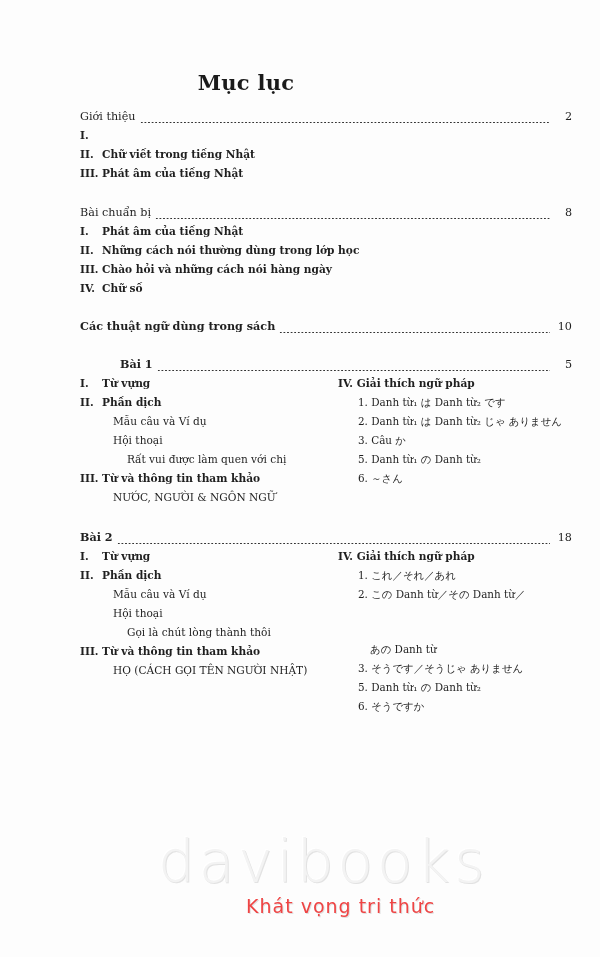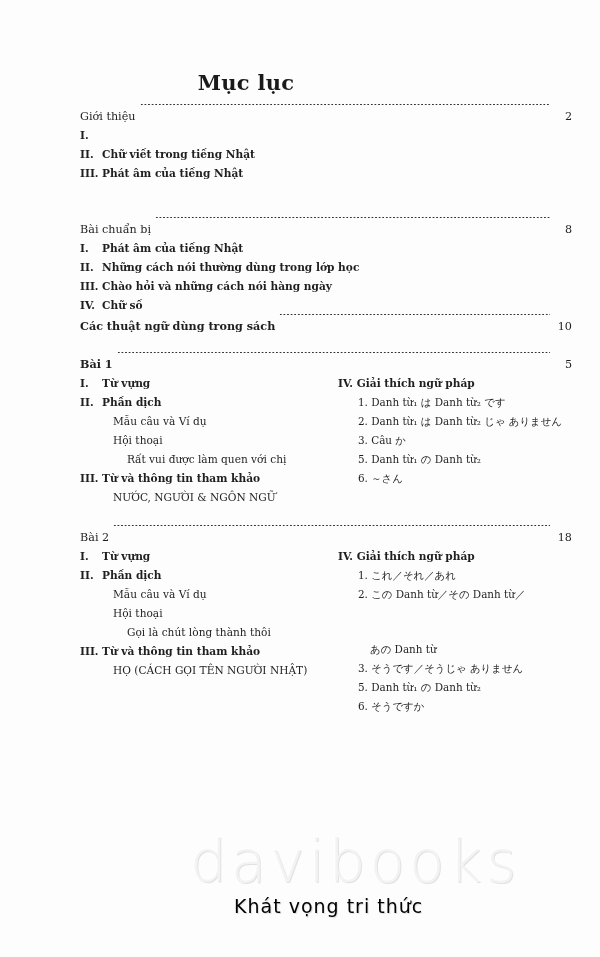--- a/index.html
+++ b/index.html
@@ -13,7 +13,7 @@
       letter-spacing: 0.3px;
     }
     .toc { position: absolute; left: 80px; width: 492px; font-size: 11.2px; }
-    .entry { display: flex; align-items: flex-start; height: 19px; line-height: 19px; }
+    .entry { display: flex; align-items: flex-end; height: 19px; line-height: 19px; }
     .entry .label { white-space: nowrap; font-weight: normal; }
     .entry .dots {
       flex: 1; margin: 0 6px 0 4px; height: 1px; position: relative; top: -3px;

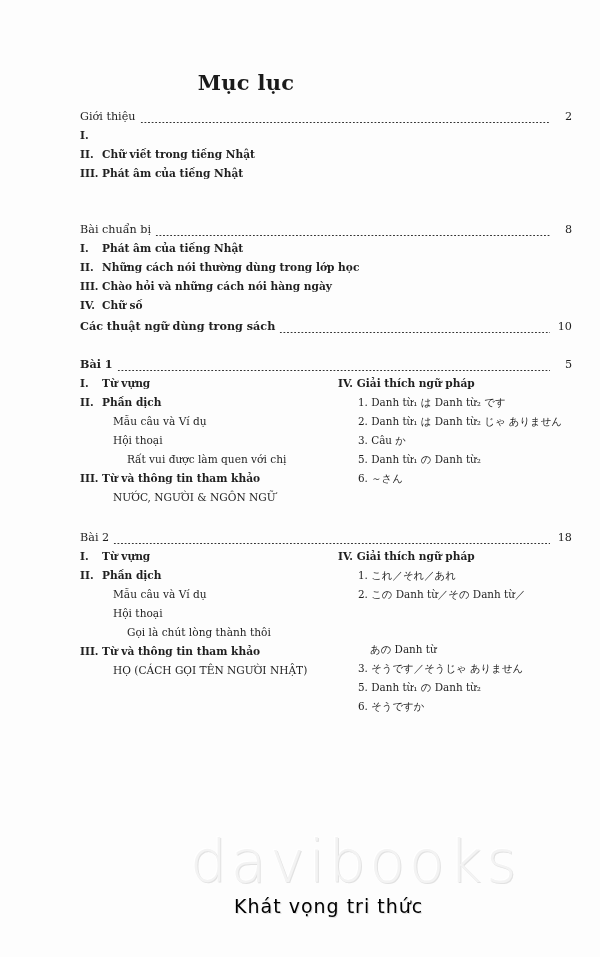--- a/index.html
+++ b/index.html
@@ -66,7 +66,7 @@
     </div>
 </div>
 
-<div class="toc" style="top:220px;">
+<div class="toc" style="top:203px;">
   <div class="entry">
     <span class="label">Bài chuẩn bị</span>
     <span class="dots"></span>

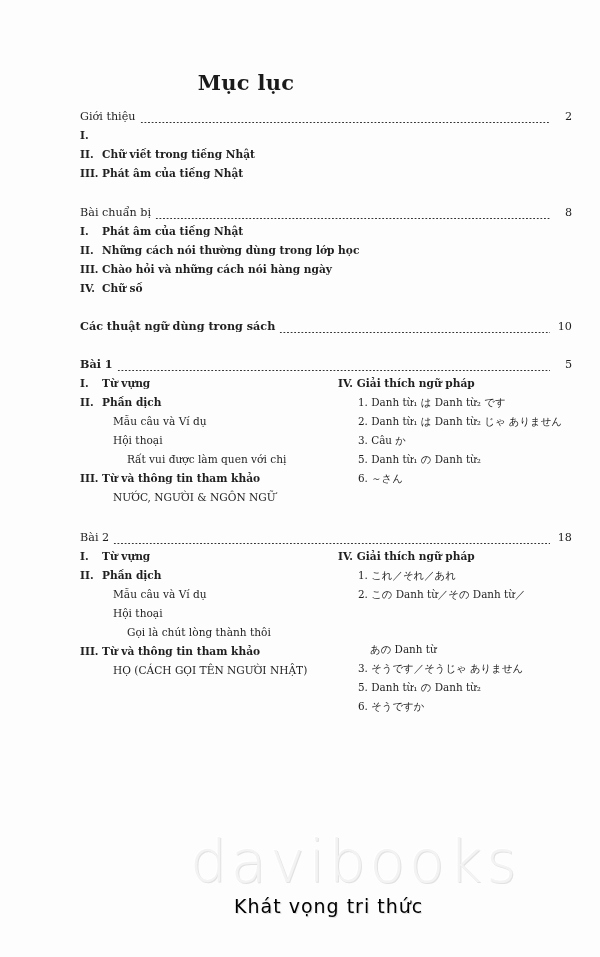--- a/index.html
+++ b/index.html
@@ -100,7 +100,7 @@
 
 <div class="toc" style="top:355px;">
   <div class="entry">
-    <span class="label" style="font-weight:bold;">Bài 1</span>
+    <span class="label" style="font-weight:bold;margin-left:40px;">Bài 1</span>
     <span class="dots"></span>
     <span class="page">5</span>
   </div>

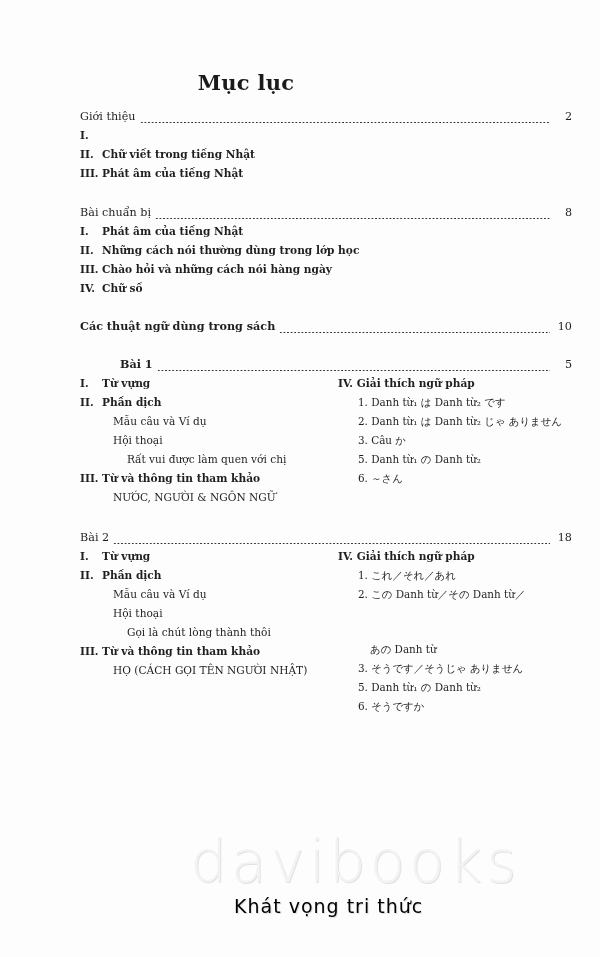--- a/index.html
+++ b/index.html
@@ -136,7 +136,7 @@
 
 <div class="toc" style="top:528px;">
   <div class="entry">
-    <span class="label" style="font-weight:normal;">Bài 2</span>
+    <span class="label" style="font-weight:bold;">Bài 2</span>
     <span class="dots"></span>
     <span class="page">18</span>
   </div>

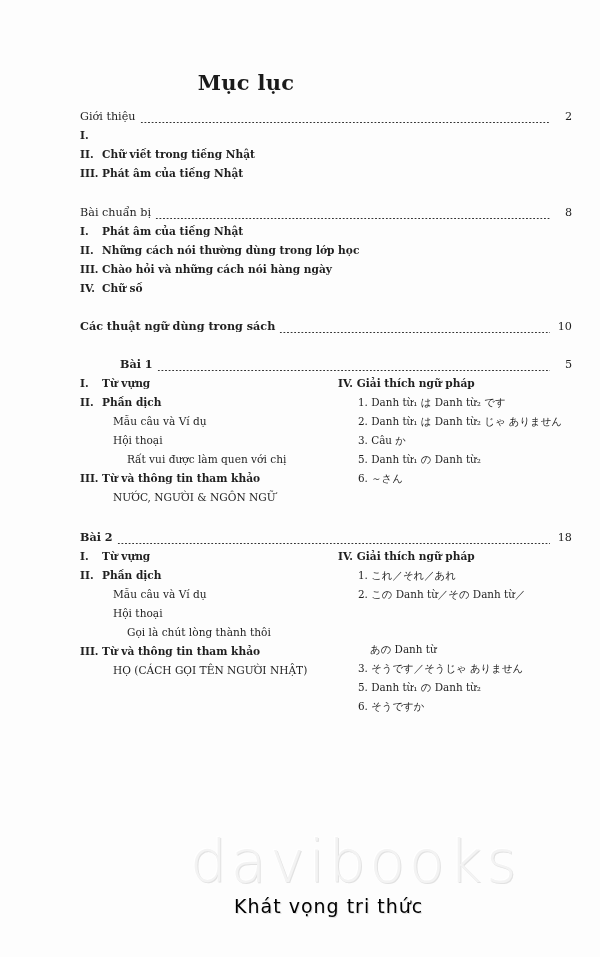--- a/index.html
+++ b/index.html
@@ -34,7 +34,7 @@
     .watermark {
       position: absolute; left: 158px; top: 828px; font-family: "DejaVu Sans", sans-serif;
       font-size: 58px; color: #f3f3f3; letter-spacing: 4px;
-      text-shadow: 1px 1px 0 #e2e2e2, -1px -1px 0 #ffffff; font-weight: 200; margin-left: 32px;
+      text-shadow: 1px 1px 0 #e2e2e2, -1px -1px 0 #ffffff; font-weight: 200;
     }
     .watermark-sub {
       position: absolute; left: 234px; top: 895px; font-family: "DejaVu Sans", sans-serif;

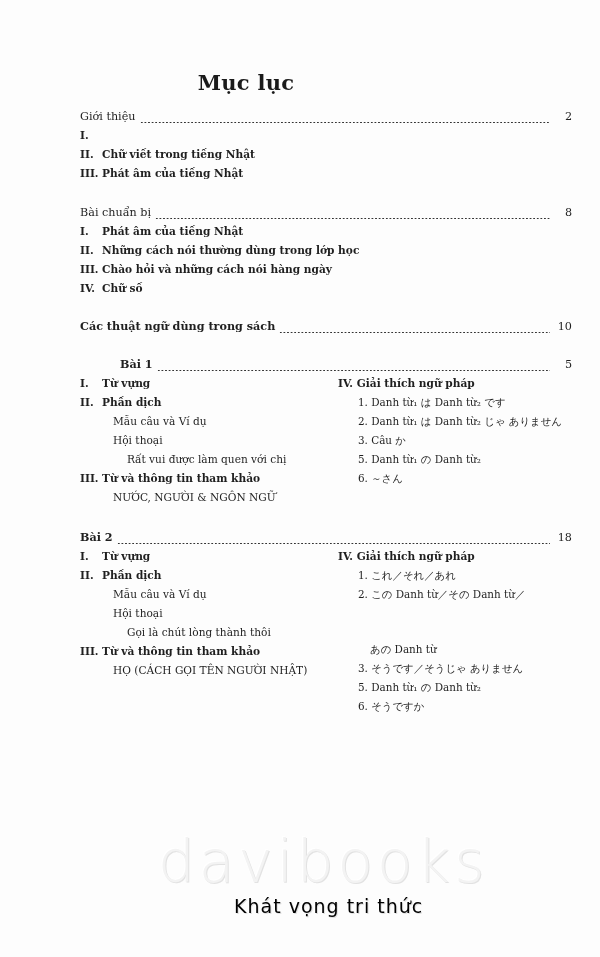--- a/index.html
+++ b/index.html
@@ -37,8 +37,8 @@
       text-shadow: 1px 1px 0 #e2e2e2, -1px -1px 0 #ffffff; font-weight: 200;
     }
     .watermark-sub {
-      position: absolute; left: 234px; top: 895px; font-family: "DejaVu Sans", sans-serif;
-      font-size: 19px; color: #000000; letter-spacing: 1px;
+      position: absolute; left: 246px; top: 895px; font-family: "DejaVu Sans", sans-serif;
+      font-size: 19px; color: #ef4444; letter-spacing: 1px;
       text-shadow: 1px 1px 0 #e0e0e0, -1px -1px 0 #ffffff;
     }
   </style>

